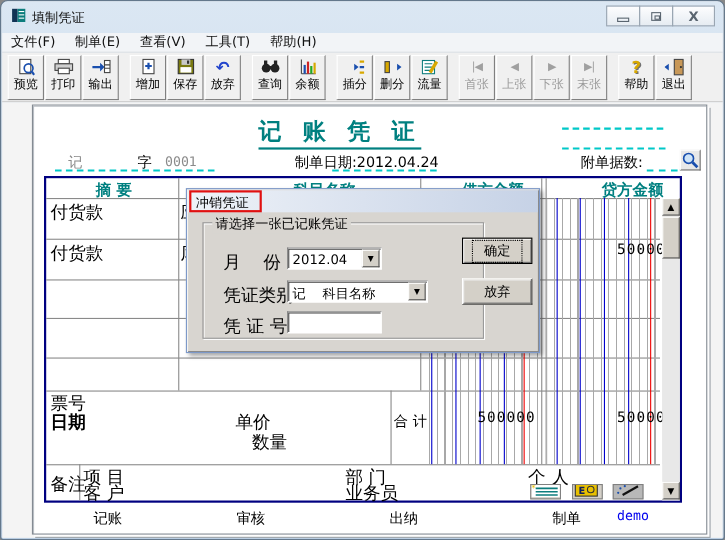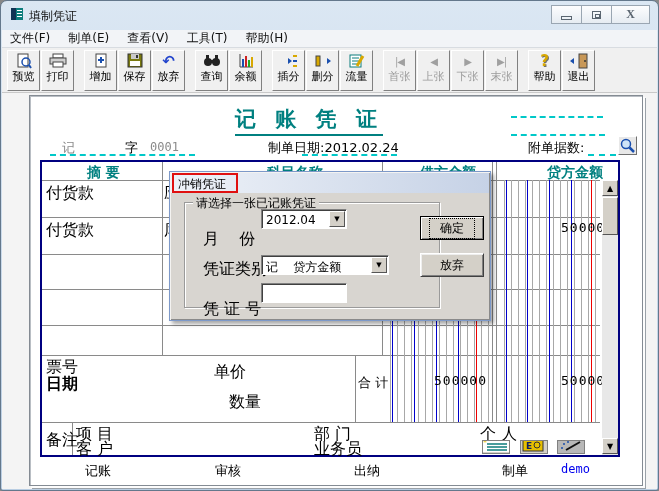--- a/index.html
+++ b/index.html
@@ -11,7 +11,7 @@
   [data-bind]{white-space:pre;}
 
   
-  .titlebar{position:absolute;left:0;top:0;width:100%;height:44px;font-family:Liberation Serif, serif;}
+  .titlebar{position:absolute;left:0;top:0;width:100%;height:44px;}
   .title-text{position:absolute;left:28px;top:7px;font-size:12px;color:#111;}
   .winbtns{position:absolute;right:8px;top:4px;display:flex;}
   .winbtn{width:31px;height:19px;border:1px solid #9aa6b2;background:linear-gradient(#fdfdfe,#e6ecf2);

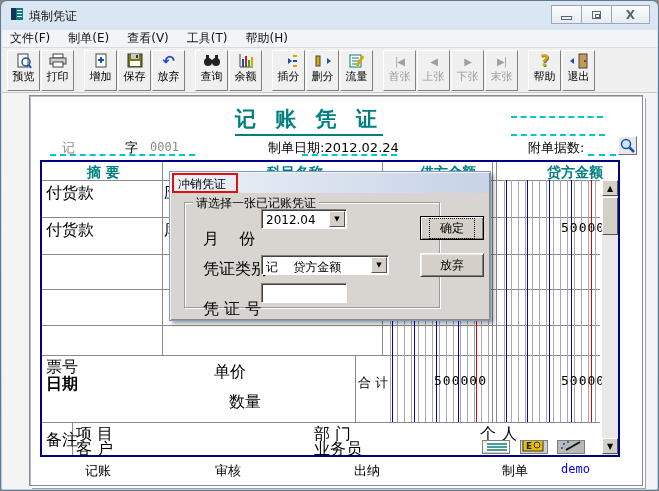--- a/index.html
+++ b/index.html
@@ -146,6 +146,17 @@
         </span>
       <span class="tlabel" data-bind="toolbar.buttons.0.label">打印</span>
     </div>
+    <div class="tbtn">
+      <span class="ticon">
+          <svg width="18" height="16">
+            <path d="M1 7 h7 v-3 l4 4 -4 4 v-3 h-7 z" fill="#1a4fae"></path>
+            <rect x="12" y="2" width="5" height="11" fill="#fff" stroke="#444"></rect>
+            <line x1="12" y1="6" x2="17" y2="6" stroke="#444"></line>
+            <line x1="12" y1="9" x2="17" y2="9" stroke="#444"></line>
+          </svg>
+        </span>
+      <span class="tlabel" data-bind="toolbar.buttons.2.label">输出</span>
+    </div>
     <div class="tbtn grp">
       <span class="ticon">
           <svg width="16" height="16">

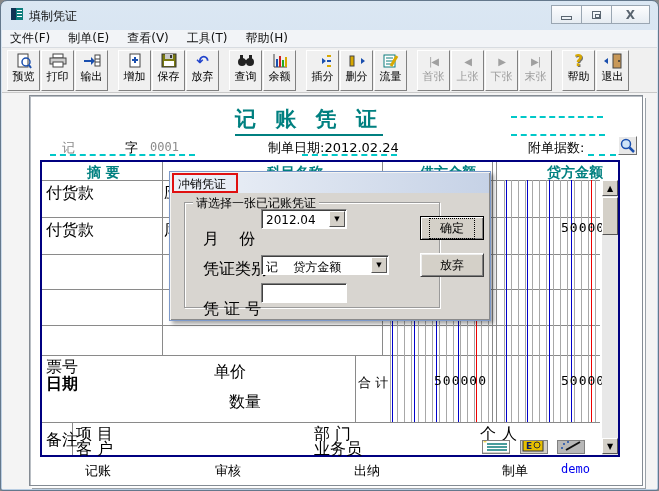--- a/index.html
+++ b/index.html
@@ -285,7 +285,7 @@
       <div class="abs gray" style="left:120px;top:44px;font-size:12px;font-family:'DejaVu Sans Mono',monospace;" data-bind="voucher.number">0001</div>
       <div class="dash" style="left:20px;top:58px;width:145px;"></div>
 
-      <div class="abs" style="left:238px;top:43px;font-size:13px;" data-bind="voucher.date_line">制单日期:2012.02.24</div>
+      <div class="abs" style="left:238px;top:43px;font-size:13px;" data-bind="voucher.date_line">制单日期:2012.04.24</div>
       <div class="dash" style="left:272px;top:58px;width:95px;"></div>
 
       <div class="abs" style="left:498px;top:43px;font-size:13px;" data-bind="voucher.attach_label">附单据数:</div>

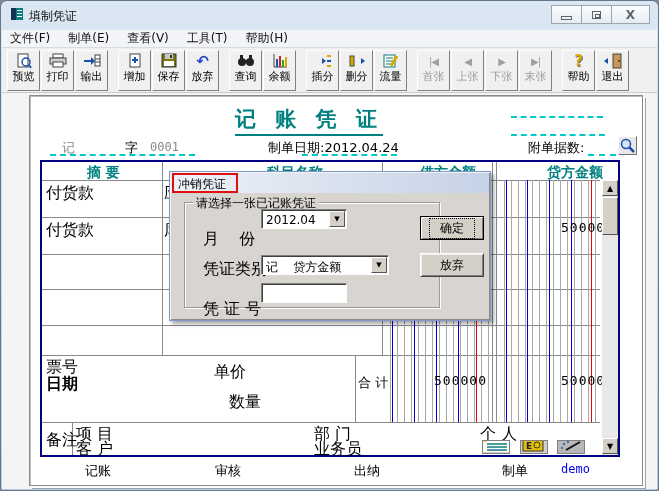--- a/index.html
+++ b/index.html
@@ -404,7 +404,7 @@
       <span class="grouplabel" data-bind="dialog.group_label">请选择一张已记账凭证</span>
 
       <div class="dfield" style="left:18px;top:26px;" data-bind="dialog.month_label">月    份</div>
-      <div class="combo" style="left:76px;top:6px;width:86px;padding-left:27px;">
+      <div class="combo" style="left:76px;top:22px;width:86px;padding-left:27px;">
         <span class="val" data-bind="dialog.month_value">2012.04</span>
         <span class="drop">
             <span>▼</span>

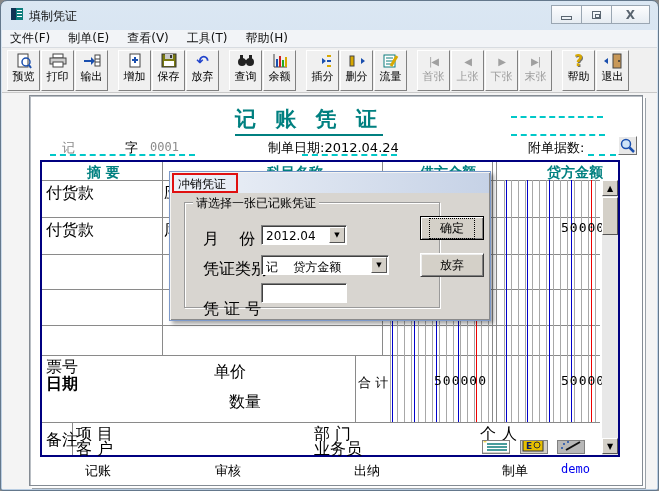--- a/index.html
+++ b/index.html
@@ -413,7 +413,7 @@
 
       <div class="dfield" style="left:18px;top:56px;" data-bind="dialog.type_label">凭证类别</div>
       <div class="combo" style="left:76px;top:52px;width:128px;">
-        <span class="val" data-bind="dialog.type_value">记    贷方金额</span>
+        <span class="val" data-bind="dialog.type_value">记    科目名称</span>
         <span class="drop">
             <span>▼</span>
           </span>

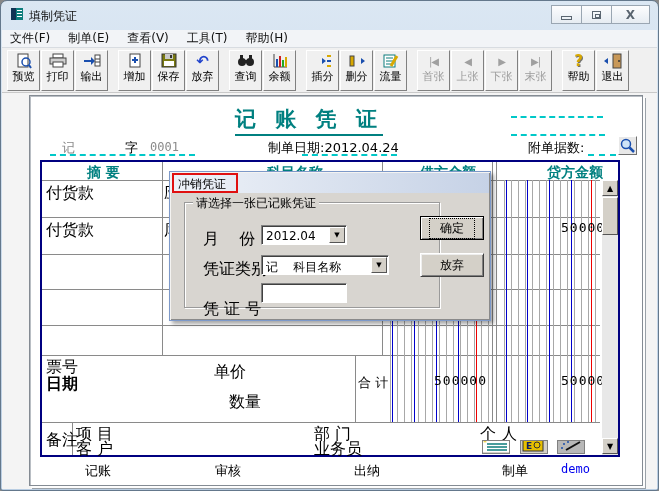--- a/index.html
+++ b/index.html
@@ -419,7 +419,7 @@
           </span>
       </div>
 
-      <div class="dfield" style="left:18px;top:96px;text-align:center;" data-bind="dialog.number_label">凭 证 号</div>
+      <div class="dfield" style="left:18px;top:84px;text-align:center;" data-bind="dialog.number_label">凭 证 号</div>
       <div class="combo" style="left:76px;top:80px;width:86px;">
         <span class="val" data-bind="dialog.number_value"></span>
       </div>

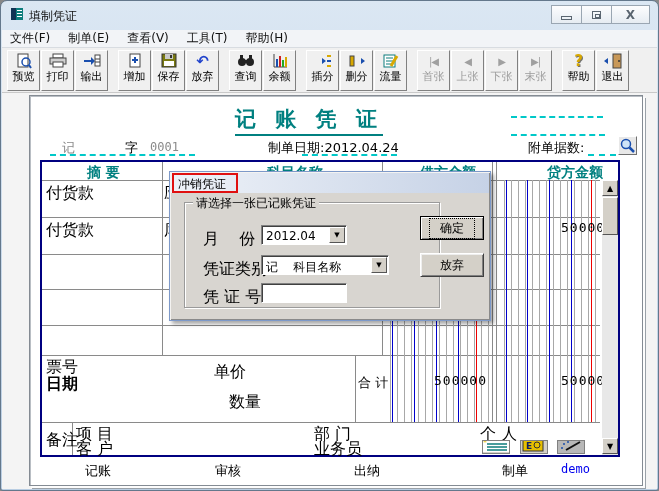--- a/index.html
+++ b/index.html
@@ -342,7 +342,7 @@
 
         <div class="cell" style="left:4px;top:195px;" data-bind="voucher.table.footer.ticket_label">票号</div>
         <div class="cell" style="left:4px;top:212px;font-weight:bold;" data-bind="voucher.table.footer.date_label">日期</div>
-        <div class="cell" style="left:172px;top:200px;" data-bind="voucher.table.footer.unit_price_label">单价</div>
+        <div class="cell" style="left:172px;top:212px;" data-bind="voucher.table.footer.unit_price_label">单价</div>
         <div class="cell" style="left:187px;top:230px;" data-bind="voucher.table.footer.qty_label">数量</div>
         <div class="cell" style="left:316px;top:212px;font-size:13px;" data-bind="voucher.table.footer.total_label">合 计</div>
         <div class="amt" style="left:392px;top:211px;" data-bind="voucher.table.footer.total_debit">500000</div>

